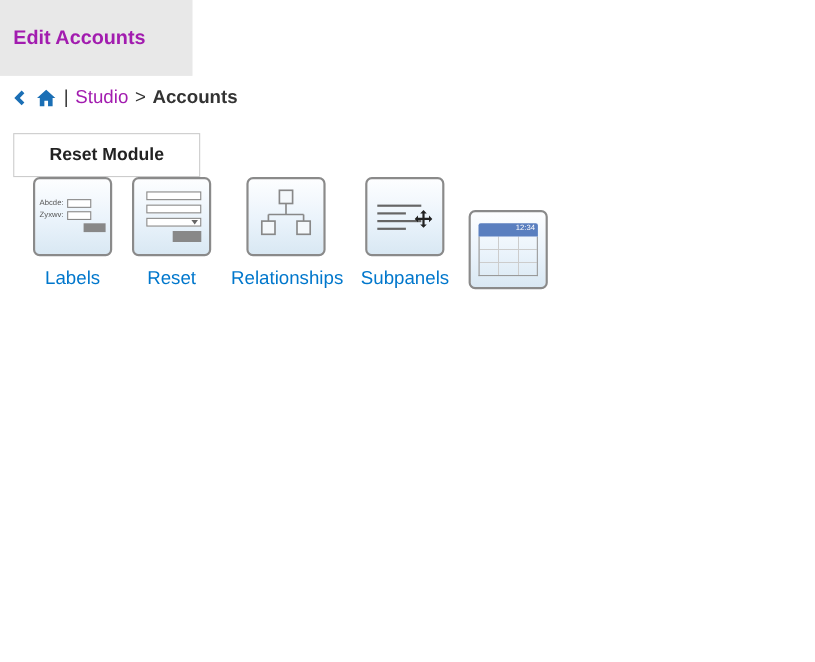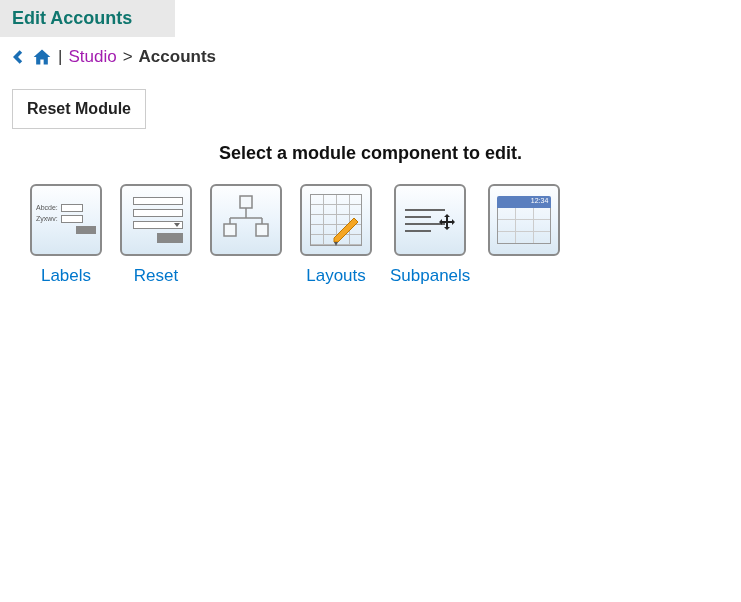--- a/index.html
+++ b/index.html
@@ -10,10 +10,10 @@
   }
   .header-bar {
     background: #e8e8e8;
-    padding: 8px 12px;
+    padding: 24px 12px;
     font-weight: bold;
     font-size: 18px;
-    color: #0f766e;
+    color: #a21caf;
     display: inline-block;
     min-width: 175px;
   }

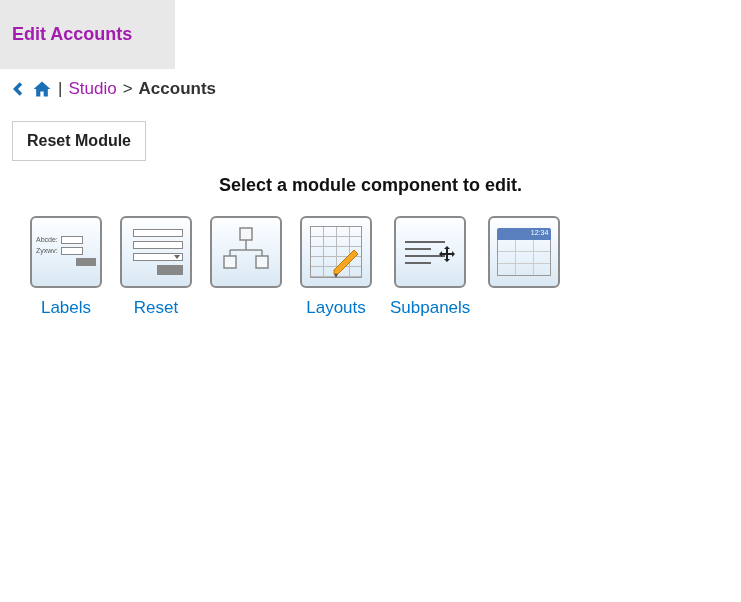--- a/index.html
+++ b/index.html
@@ -51,7 +51,7 @@
     display: inline-block;
     border: 1px solid #ccc;
     background: #fff;
-    padding: 10px 14px;
+    padding: 10px 32px;
     font-size: 16px;
     font-weight: bold;
     color: #222;

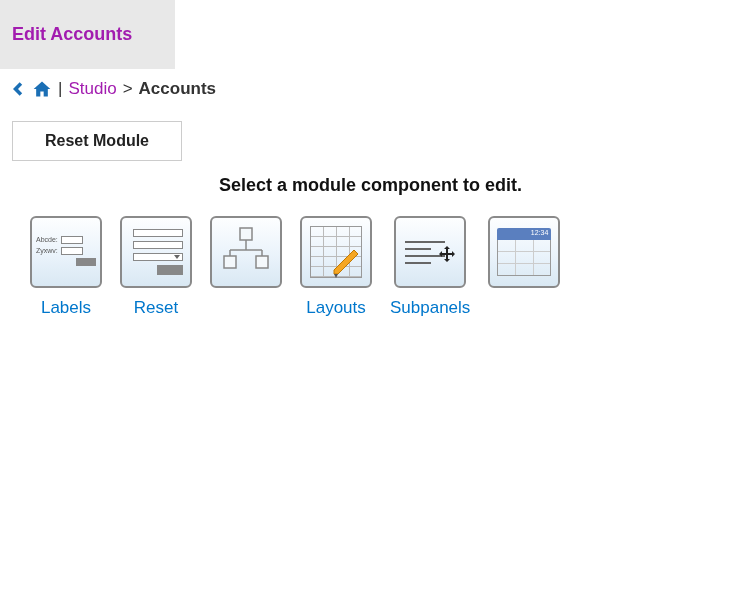--- a/index.html
+++ b/index.html
@@ -162,7 +162,6 @@
 <div class="content-area">
   <button class="reset-btn">Reset Module</button>
 
-  <div class="section-title">Select a module component to edit.</div>
 
   <div class="tiles">
 

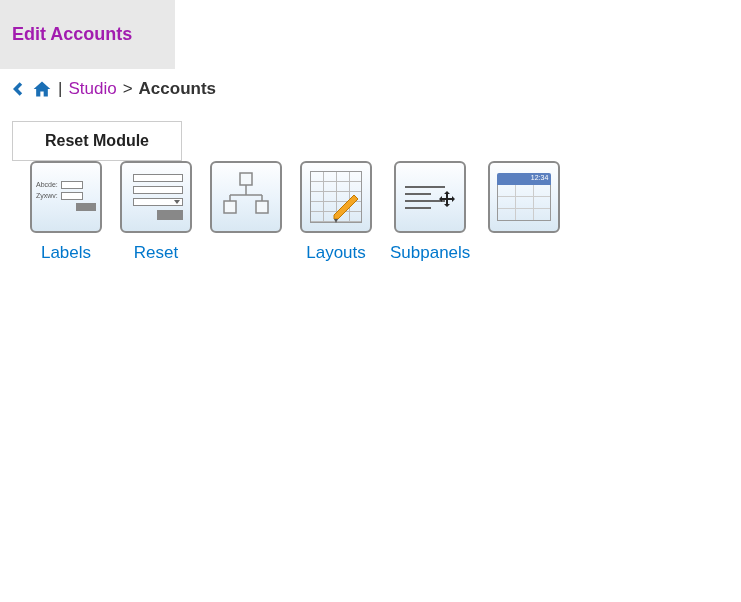--- a/index.html
+++ b/index.html
@@ -70,6 +70,7 @@
     flex-wrap: wrap;
     gap: 28px 18px;
     padding: 0 18px;
+    align-items: flex-end;
   }
   .tile {
     display: flex;

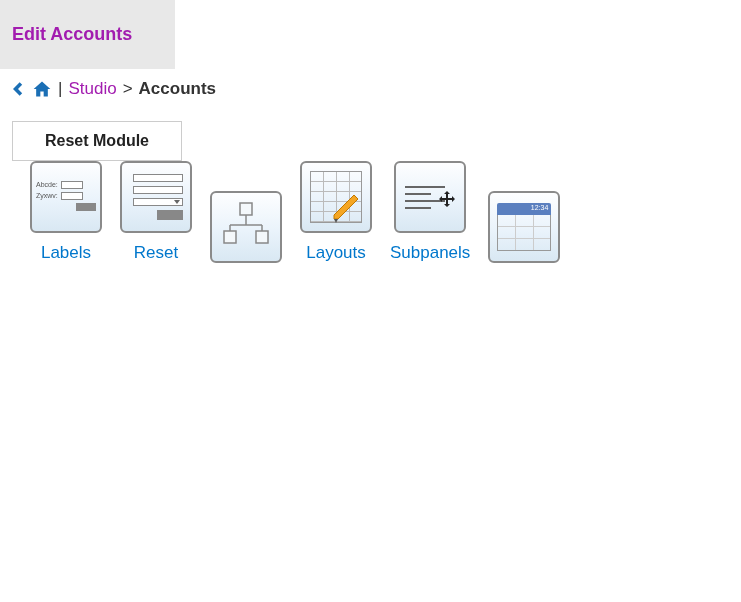--- a/index.html
+++ b/index.html
@@ -211,6 +211,7 @@
           </svg>
         </div>
       </div>
+      <div class="tile-label">Relationships</div>
     </div>
 
     <div class="tile">

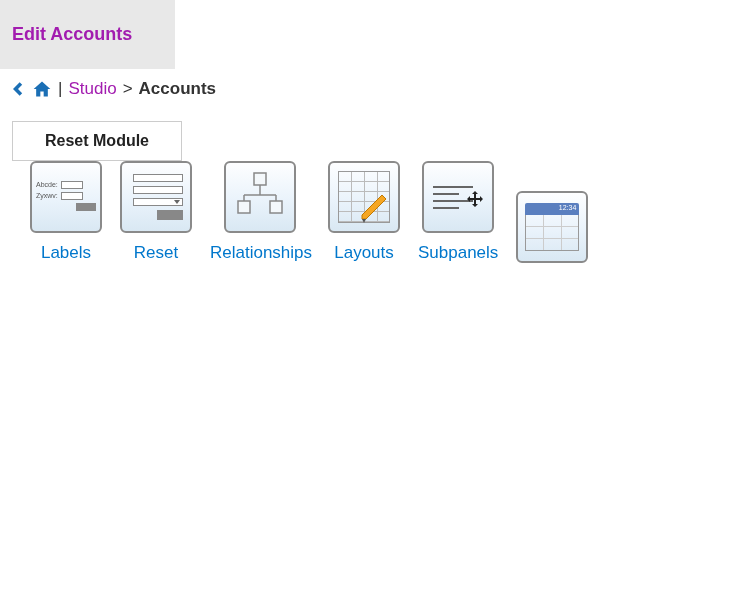--- a/index.html
+++ b/index.html
@@ -214,18 +214,6 @@
       <div class="tile-label">Relationships</div>
     </div>
 
-    <div class="tile">
-      <div class="tile-icon">
-        <div class="layouts-inner">
-          <div class="grid"></div>
-          <svg class="pencil" viewBox="0 0 36 36">
-            <polygon points="6,30 10,30 30,10 26,6 6,26" fill="#f5a623" stroke="#c07800" stroke-width="1"></polygon>
-            <polygon points="6,30 10,30 8,34" fill="#555"></polygon>
-          </svg>
-        </div>
-      </div>
-      <div class="tile-label">Layouts</div>
-    </div>
 
     <div class="tile">
       <div class="tile-icon">

